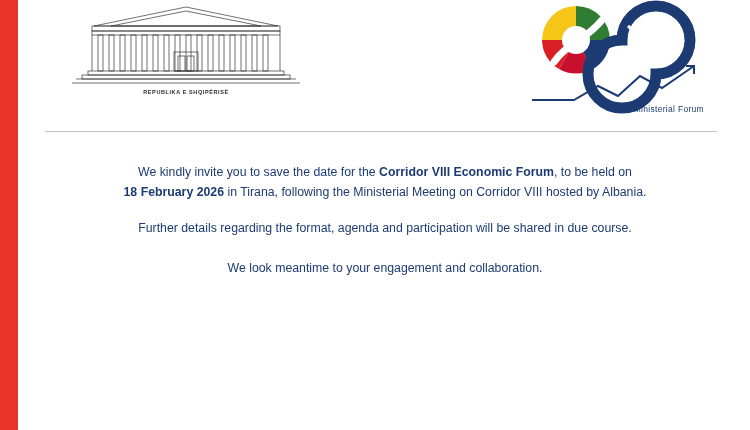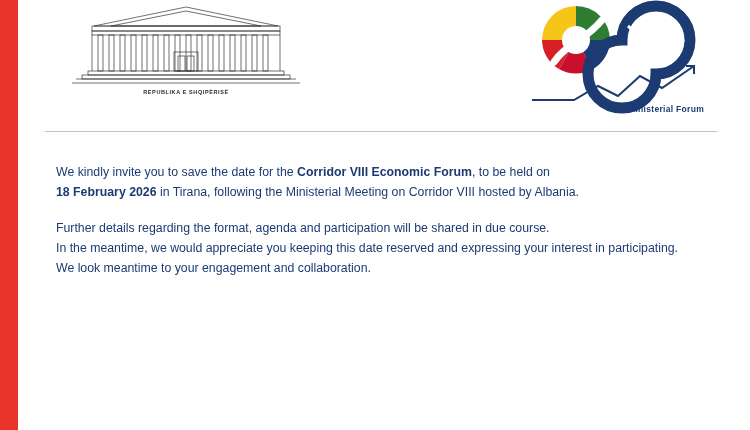--- a/index.html
+++ b/index.html
@@ -96,7 +96,6 @@
     font-size: 8.5px;
     color: #1c3b73;
     letter-spacing: 0.3px;
-    font-weight: bold;
   }
 
   .divider {

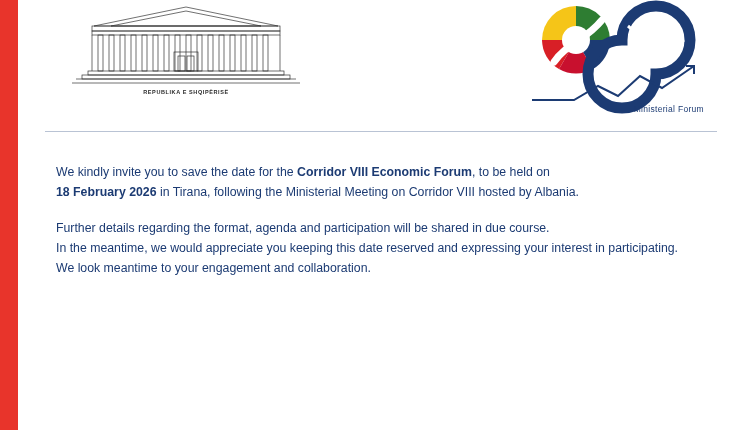--- a/index.html
+++ b/index.html
@@ -129,7 +129,7 @@
     line-height: 20px;
     color: #1c3b73;
     margin: 0 0 16px 0;
-    text-align: left;
+    text-align: center;
   }
   p.para.tight { margin-bottom: 6px; }
 

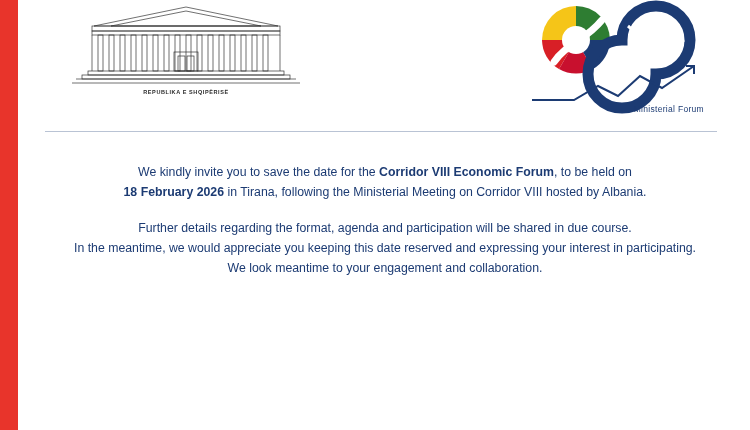--- a/index.html
+++ b/index.html
@@ -225,7 +225,7 @@
 
     <p class="para tight">
       <span>Further details regarding the format, agenda and participation will be shared in due course.</span><br>
-      <span>In the meantime, we would appreciate you keeping this date reserved and expressing your interest in participating.</span><br>
+      <br>
       <span>We look meantime to your engagement and collaboration.</span>
     </p>
 

